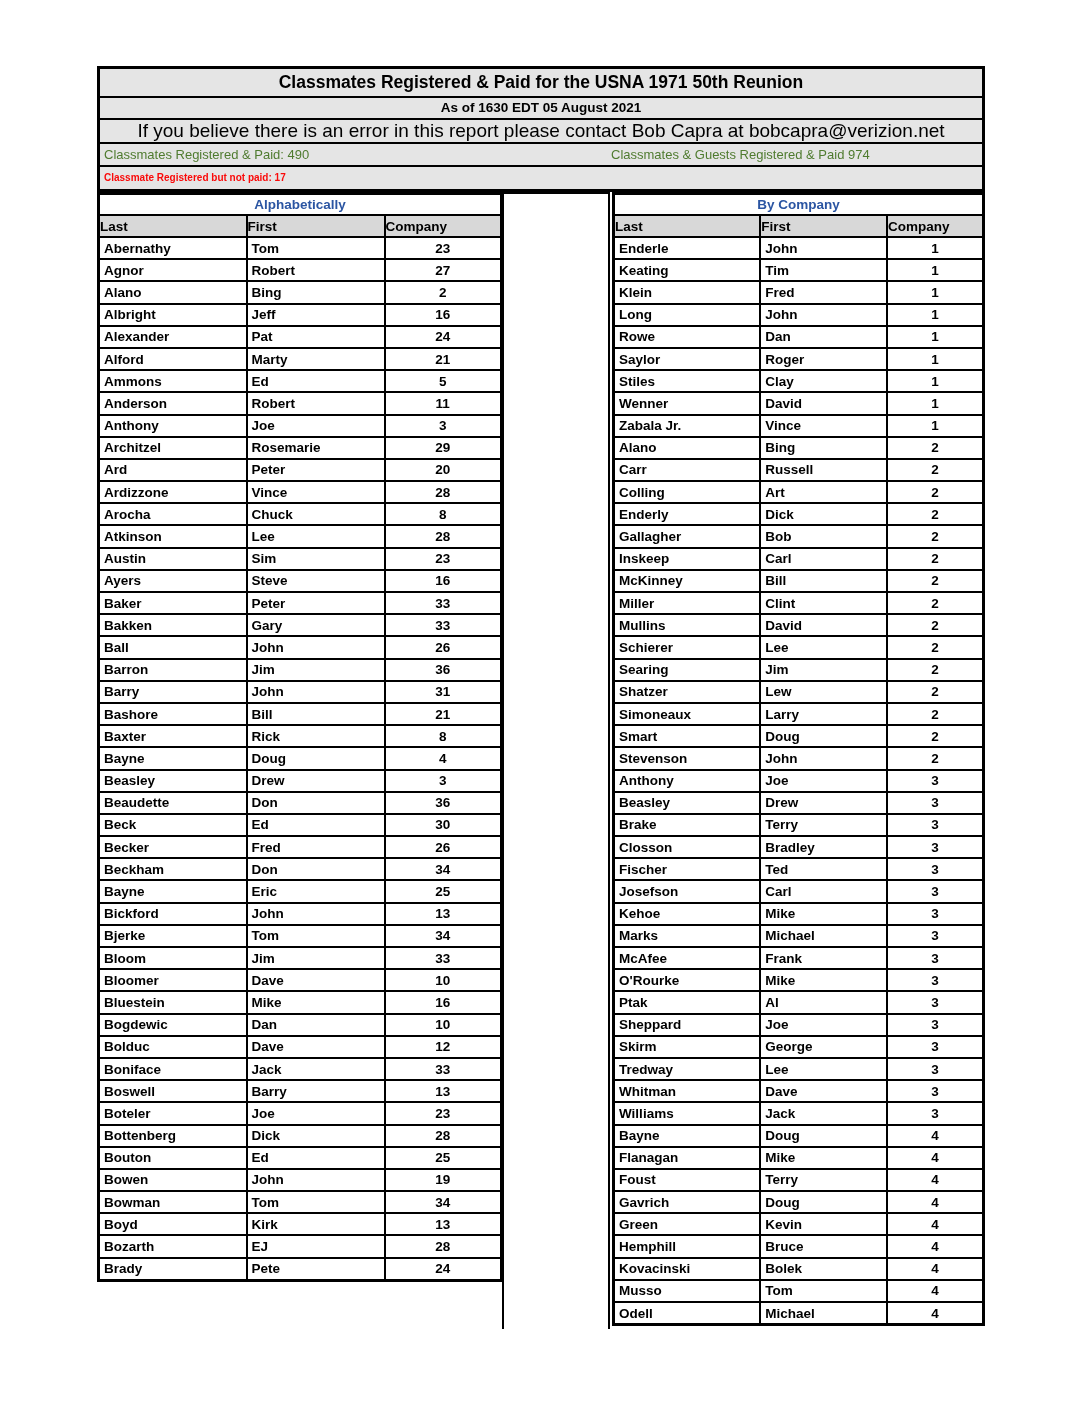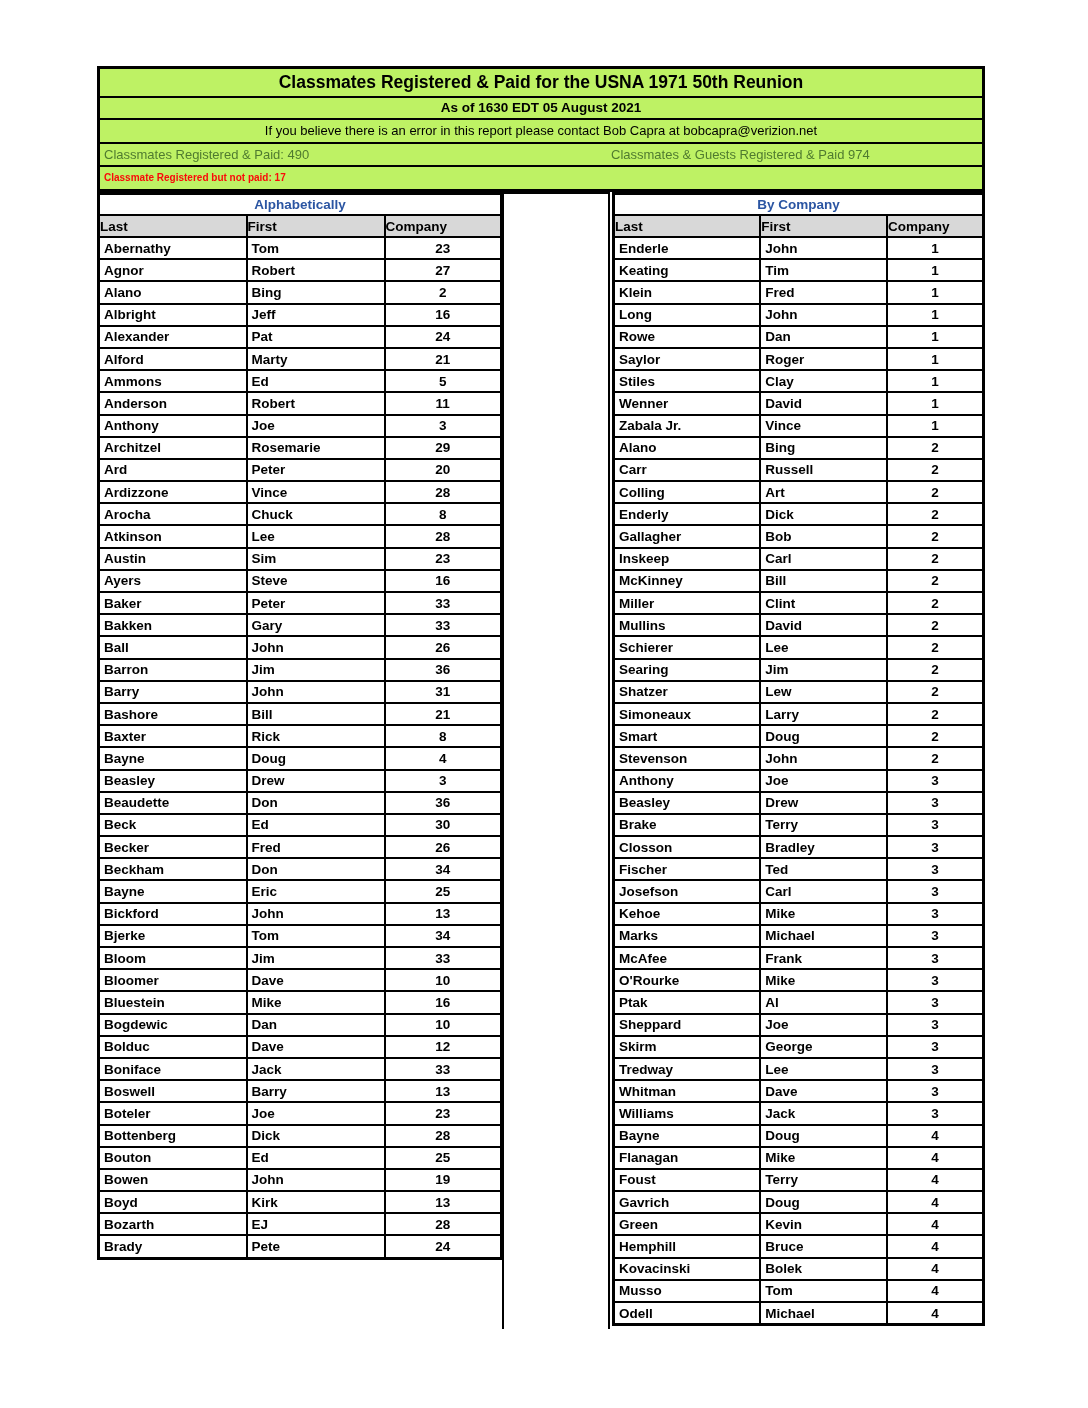--- a/index.html
+++ b/index.html
@@ -8,7 +8,7 @@
   .sheet{position:absolute;left:97px;top:66px;width:888px;}
 
   
-  .hdr{border:3px solid #000;background:#bef264;}
+  .hdr{border:3px solid #000;background:#e5e5e5;}
   .hrow{border-bottom:2px solid #000;text-align:center;white-space:nowrap;overflow:hidden;}
   .hrow:last-child{border-bottom:none;}
   .title-row{height:27px;line-height:27px;font-size:17.5px;font-weight:bold;}

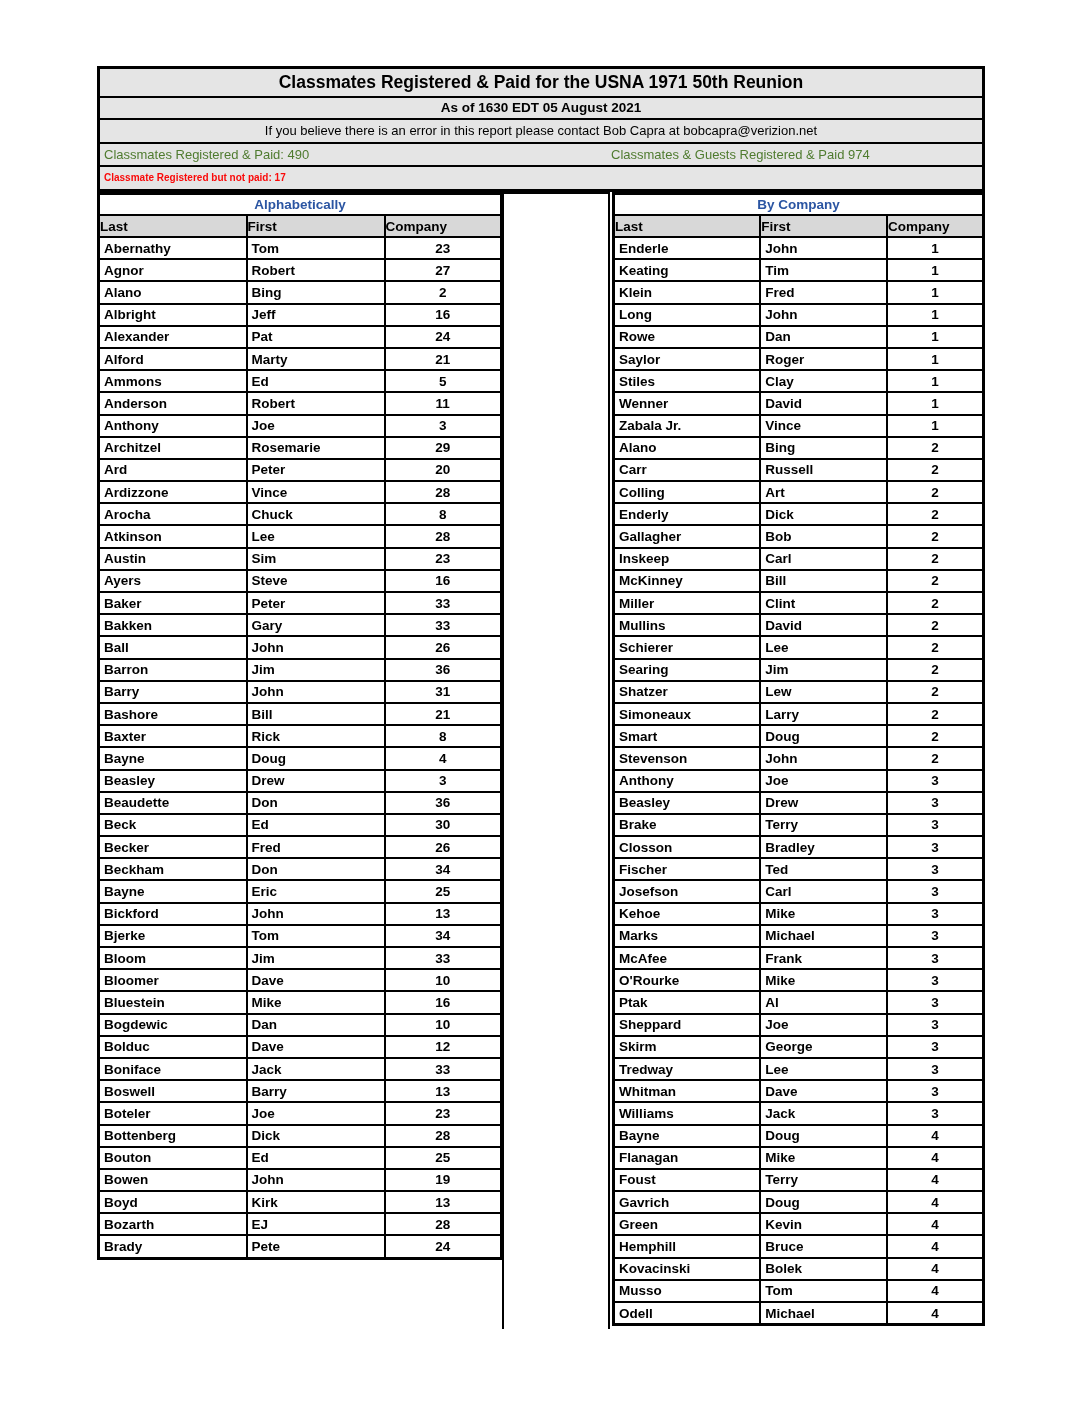--- a/index.html
+++ b/index.html
@@ -13,7 +13,7 @@
   .hrow:last-child{border-bottom:none;}
   .title-row{height:27px;line-height:27px;font-size:17.5px;font-weight:bold;}
   .asof-row{height:20px;line-height:20px;font-size:13.5px;font-weight:bold;}
-  .contact-row{height:22px;line-height:22px;font-size:13px;}
+  .contact-row{height:22px;line-height:22px;font-size:19px;}
   .stats-row{height:21px;line-height:21px;position:relative;text-align:left;}
   .stats-row .stat{position:absolute;top:0;font-size:13px;font-weight:normal;color:var(--green);}
   .stats-row .stat.l{left:4px;}

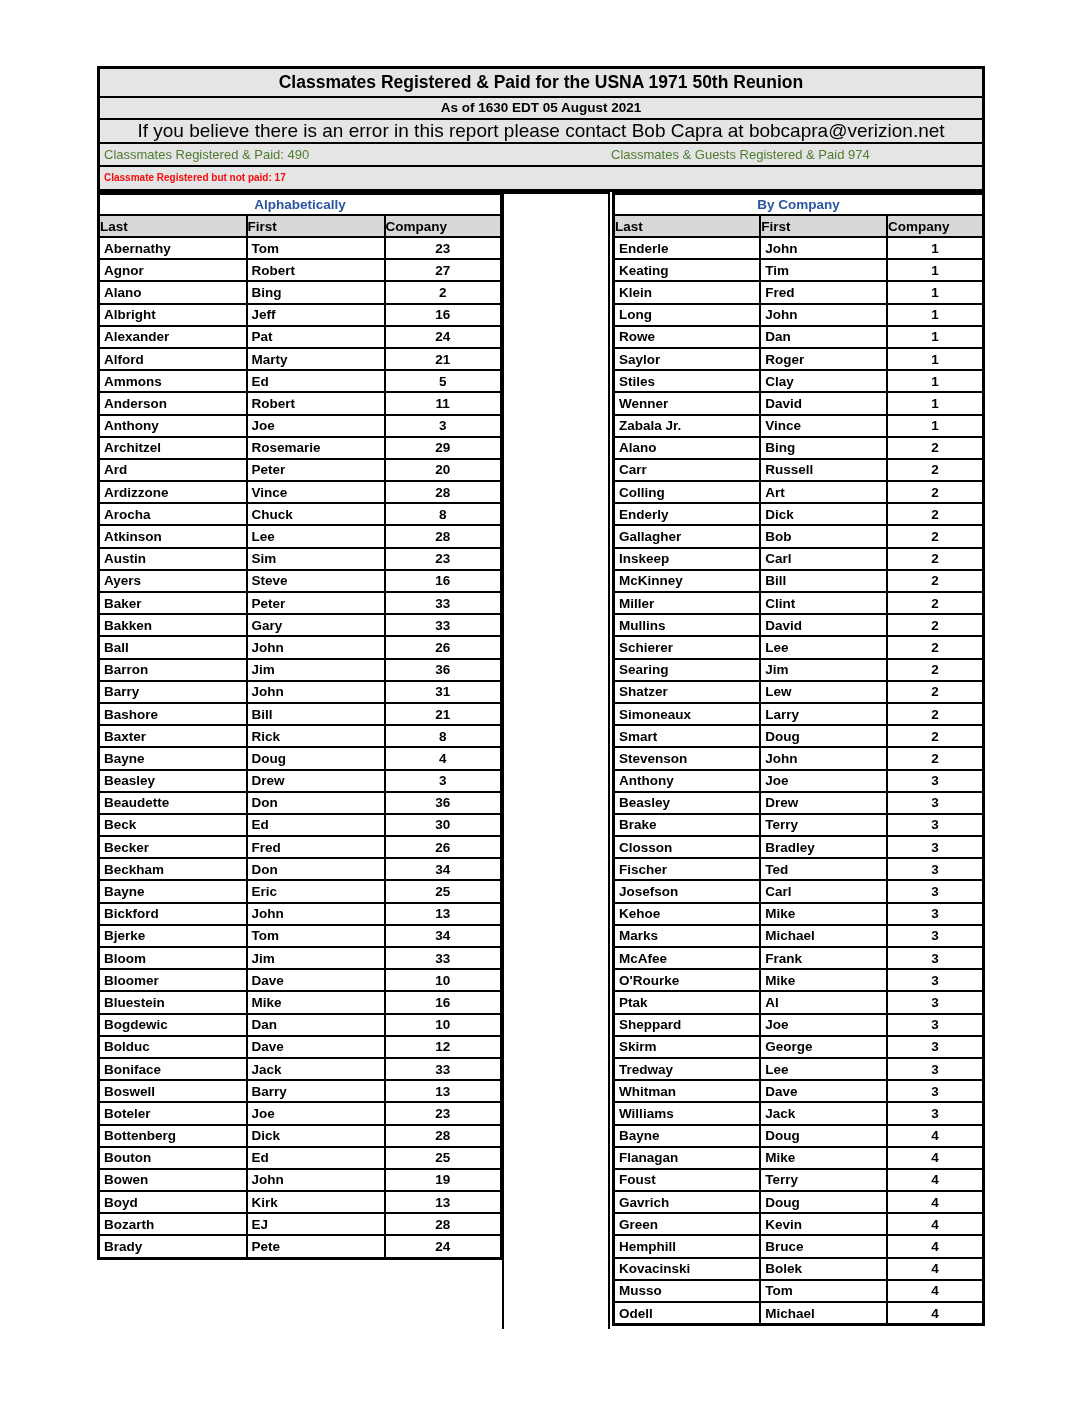--- a/index.html
+++ b/index.html
@@ -290,6 +290,11 @@
             <td class="c2">19</td>
           </tr>
           <tr>
+            <td class="c0">Bowman</td>
+            <td class="c1">Tom</td>
+            <td class="c2">34</td>
+          </tr>
+          <tr>
             <td class="c0">Boyd</td>
             <td class="c1">Kirk</td>
             <td class="c2">13</td>

